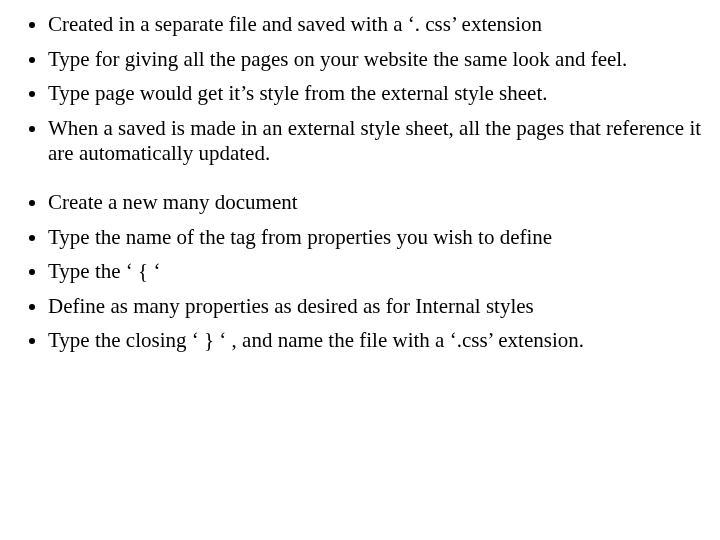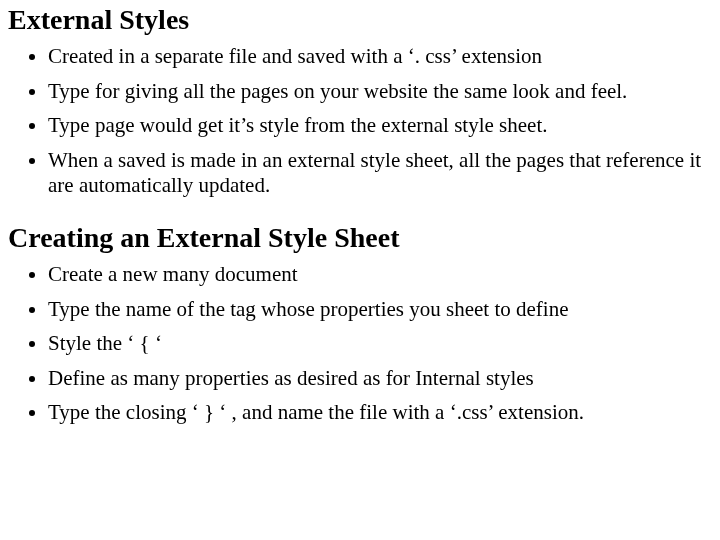--- a/index.html
+++ b/index.html
@@ -37,7 +37,6 @@
 
 <div class="page">
 
-  <div class="heading">External Styles</div>
   <ul class="bullets">
     <li>Created in a separate file and saved with a ‘. css’ extension</li>
     <li>Type for giving all the pages on your website the same look and feel.</li>

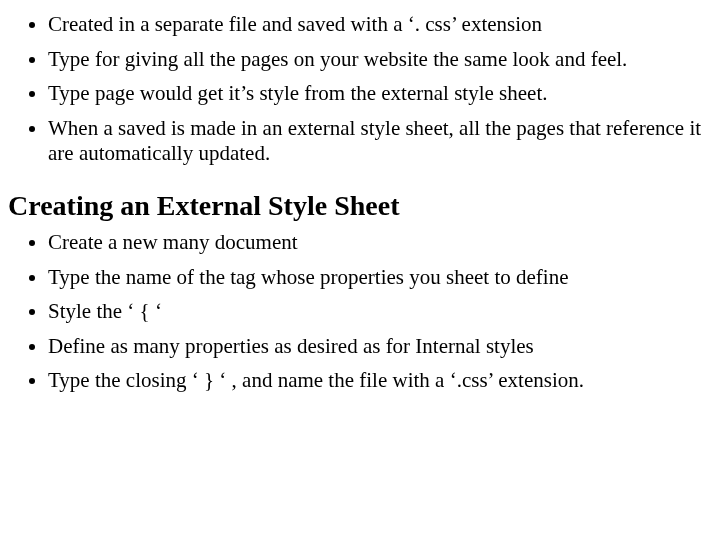--- a/index.html
+++ b/index.html
@@ -44,7 +44,6 @@
     <li>When a saved is made in an external style sheet, all the pages that reference it are automatically updated.</li>
   </ul>
 
-  <div class="heading">Creating an External Style Sheet</div>
   <ul class="bullets">
     <li>Create a new many document</li>
     <li>Type the name of the tag whose properties you sheet to define</li>

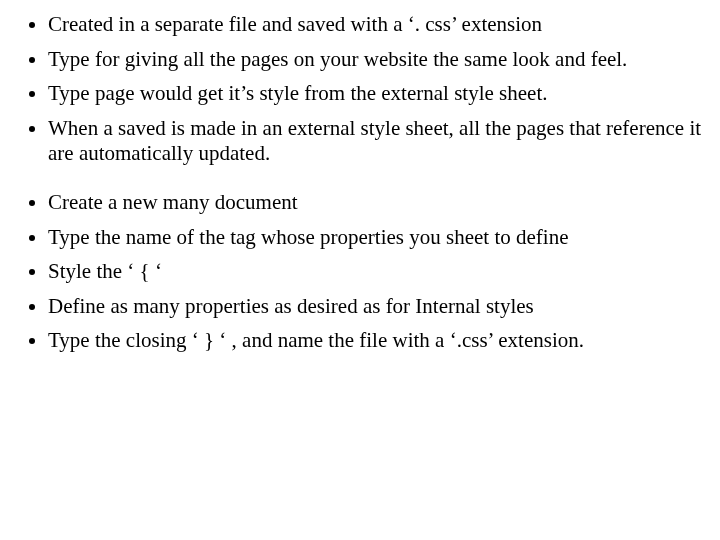--- a/index.html
+++ b/index.html
@@ -46,7 +46,7 @@
 
   <ul class="bullets">
     <li>Create a new many document</li>
-    <li>Type the name of the tag whose properties you sheet to define</li>
+    <li>Type the name of the tag from properties you wish to define</li>
     <li>Style the ‘ { ‘</li>
     <li>Define as many properties as desired as for Internal styles</li>
     <li>Type the closing ‘ } ‘ , and name the file with a ‘.css’ extension.</li>

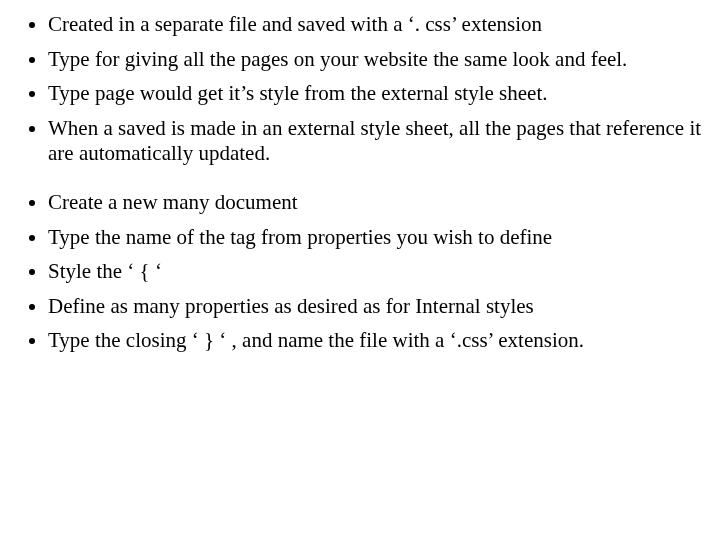--- a/index.html
+++ b/index.html
@@ -47,7 +47,7 @@
   <ul class="bullets">
     <li>Create a new many document</li>
     <li>Type the name of the tag from properties you wish to define</li>
-    <li>Style the ‘ { ‘</li>
+    <li>Type the ‘ { ‘</li>
     <li>Define as many properties as desired as for Internal styles</li>
     <li>Type the closing ‘ } ‘ , and name the file with a ‘.css’ extension.</li>
   </ul>

